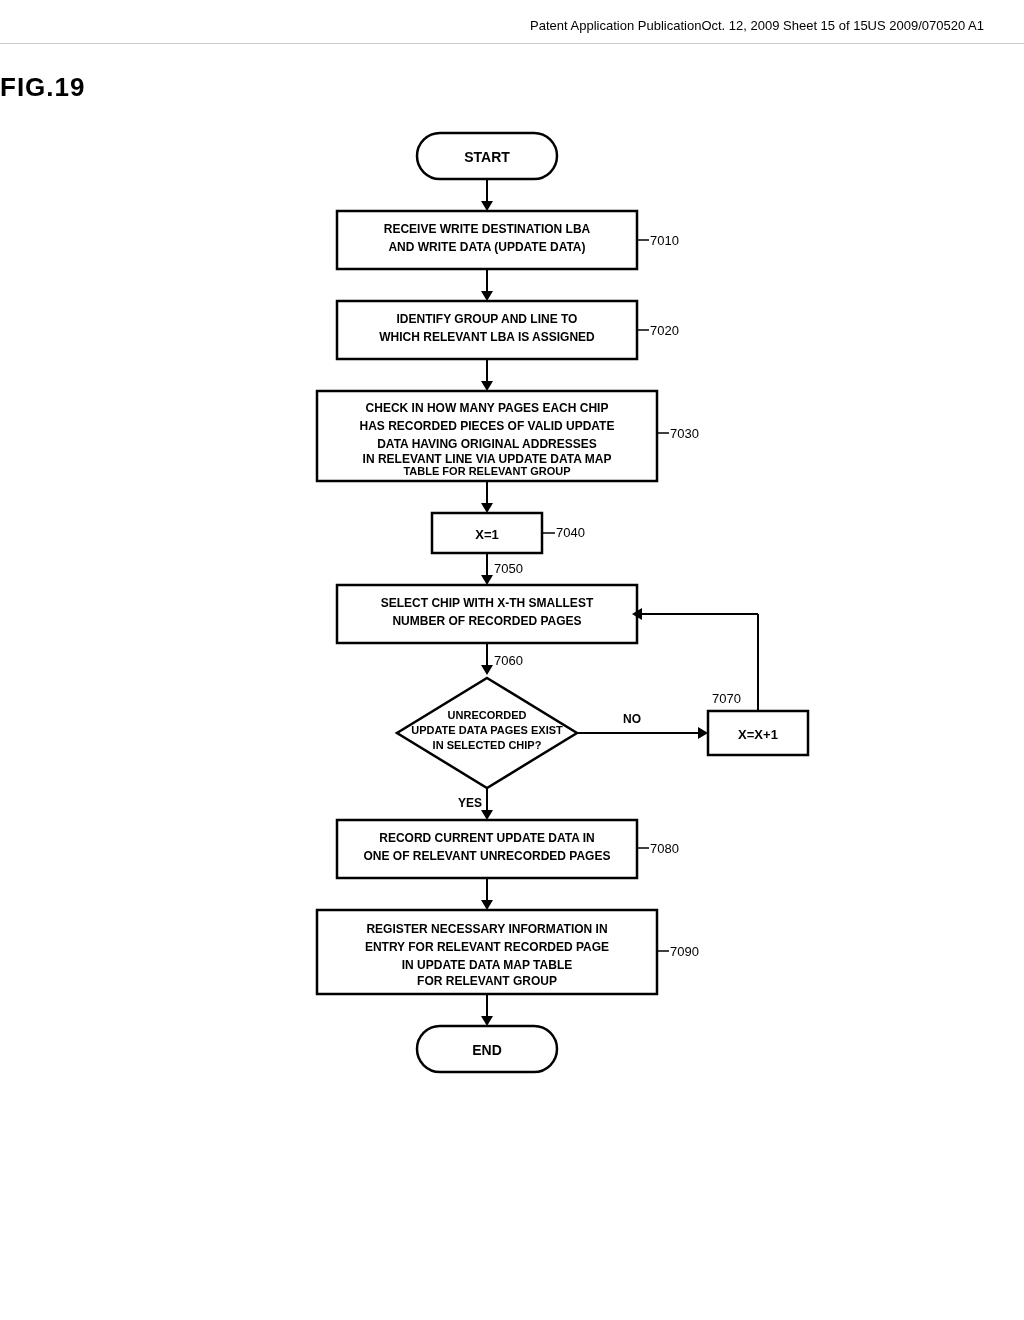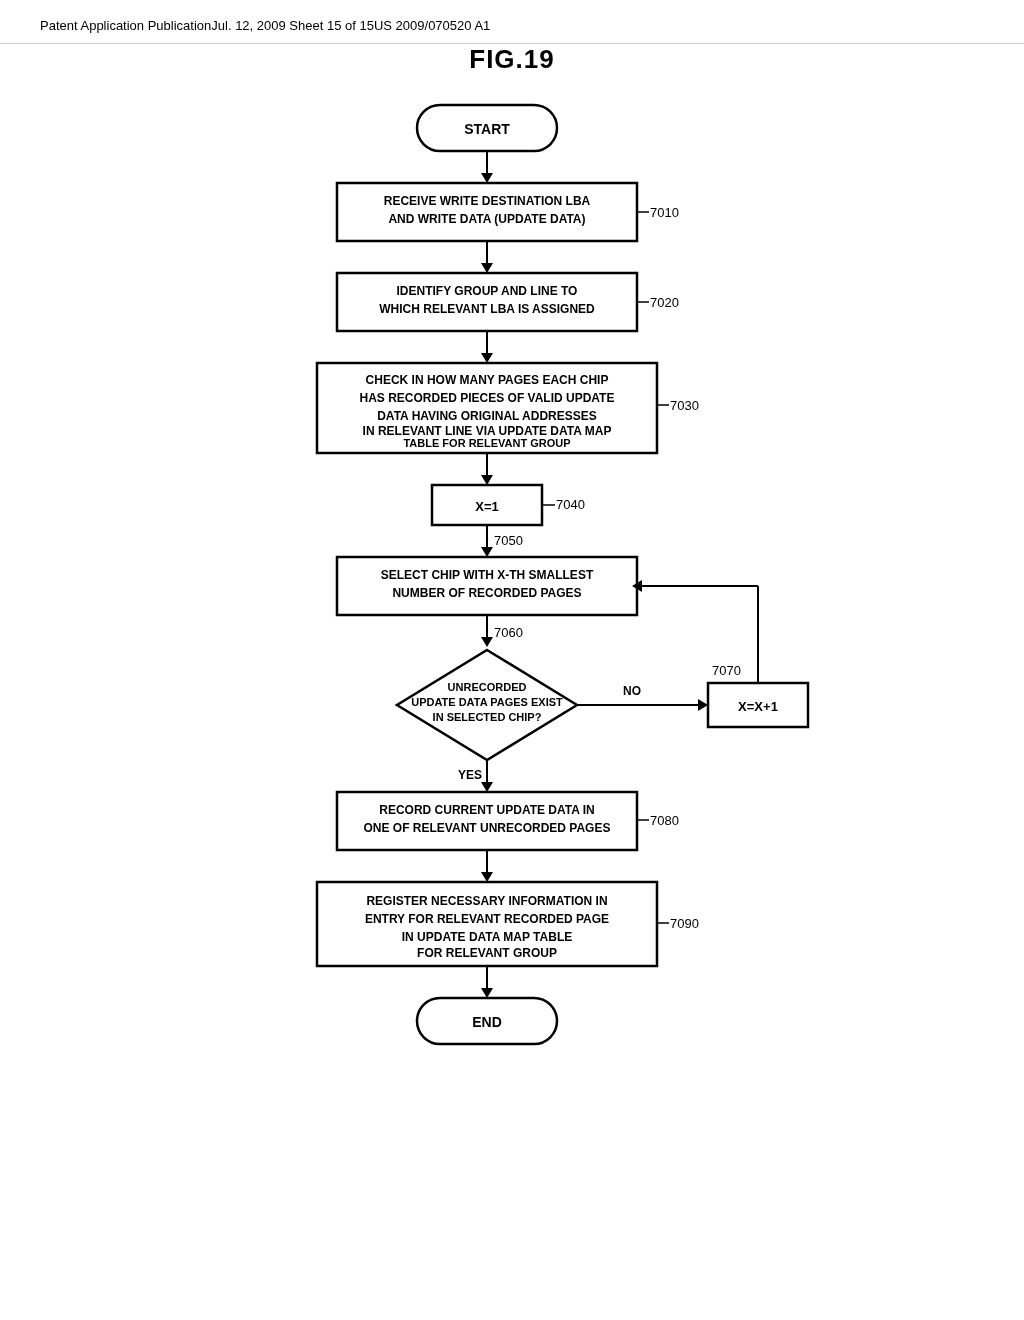--- a/index.html
+++ b/index.html
@@ -13,7 +13,7 @@
     }
     .page-header {
       display: flex;
-      justify-content: flex-start;
+      justify-content: flex-end;
       padding: 18px 40px 10px 40px;
       font-size: 13px;
       color: #000;

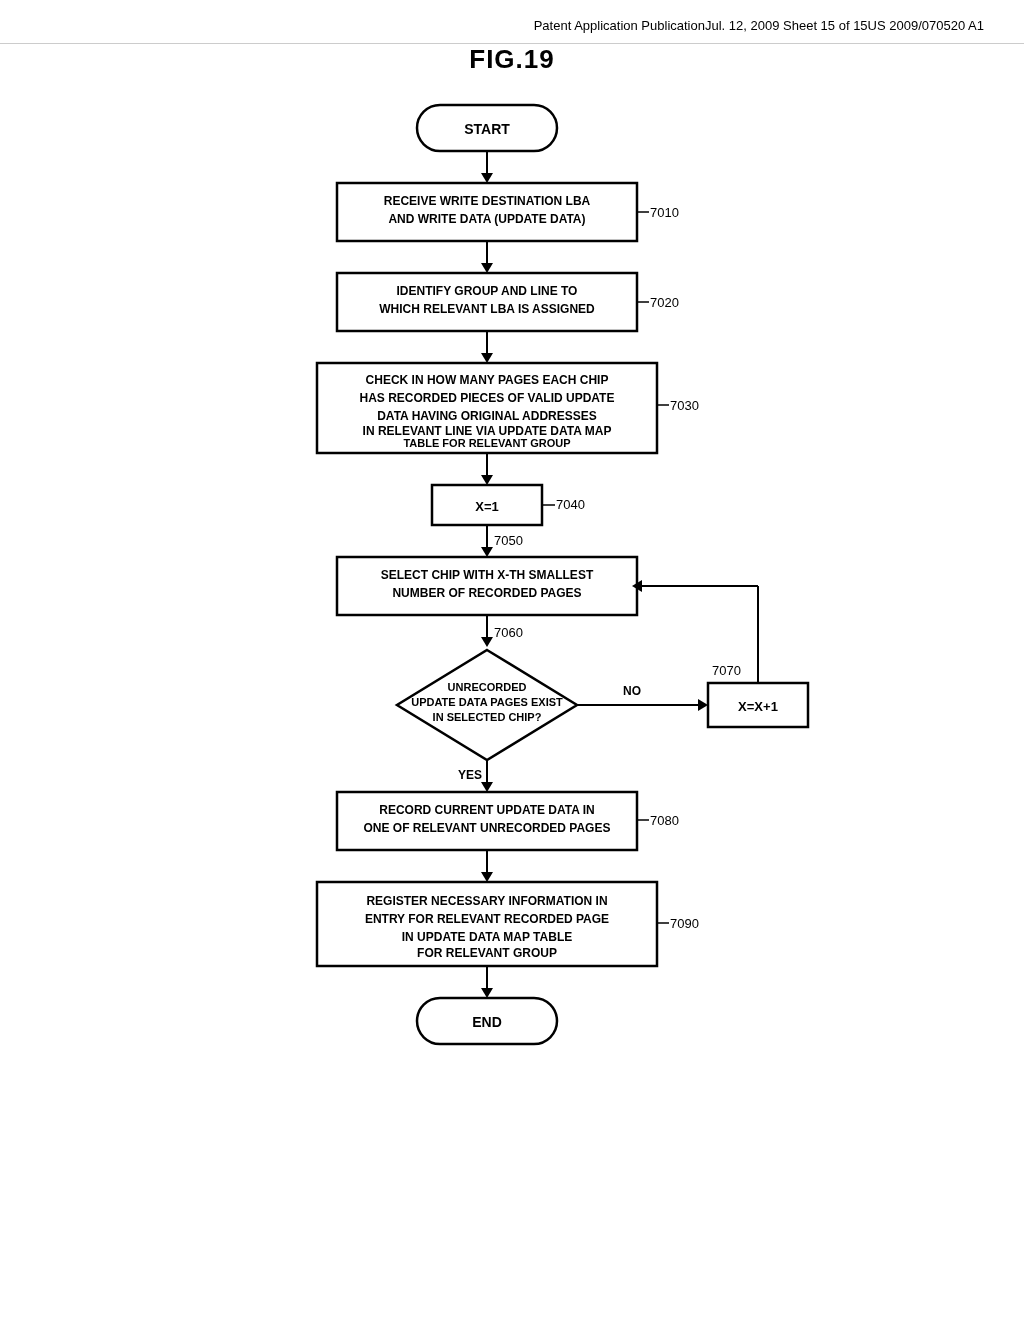--- a/index.html
+++ b/index.html
@@ -39,7 +39,7 @@
 
 <div class="page-header">
   <span>Patent Application Publication</span>
-  <span>Jul. 12, 2009  Sheet 15 of 15</span>
+  <span>Oct. 12, 2009  Sheet 15 of 15</span>
   <span>US 2009/070520 A1</span>
 </div>
 

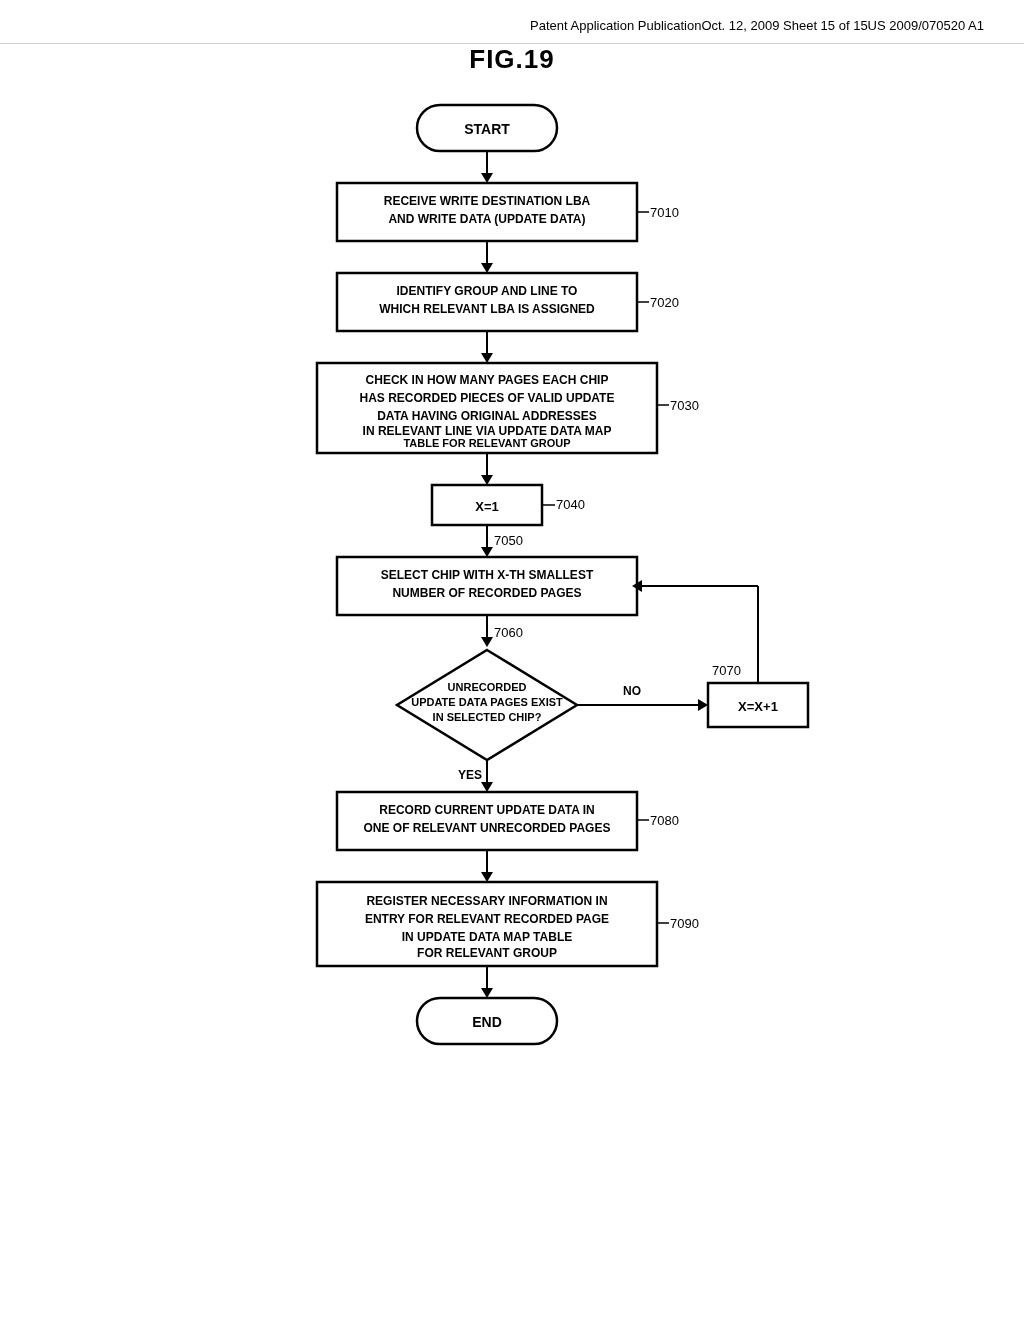--- a/index.html
+++ b/index.html
@@ -20,9 +20,10 @@
       border-bottom: 1px solid #ccc;
     }
     .figure-title {
-      text-align: center;
+      text-align: left;
       font-size: 26px;
       font-weight: bold;
+      margin-top: 28px;
       margin-bottom: 20px;
       letter-spacing: 1px;
     }

